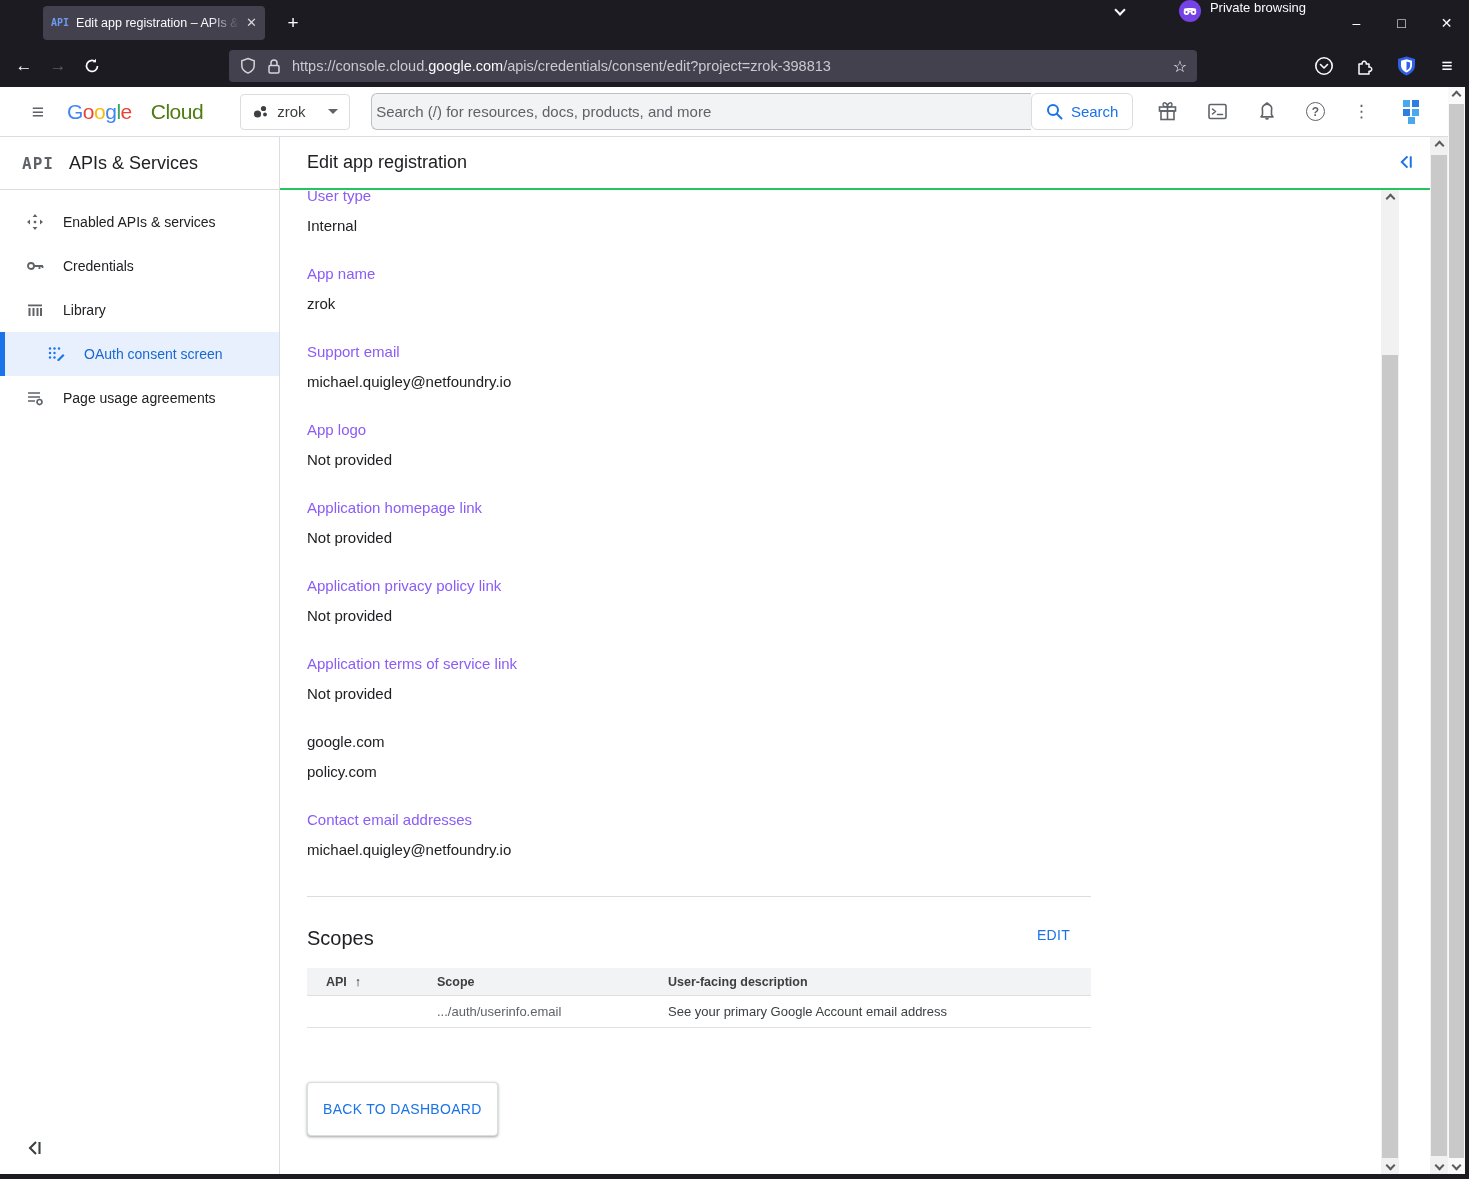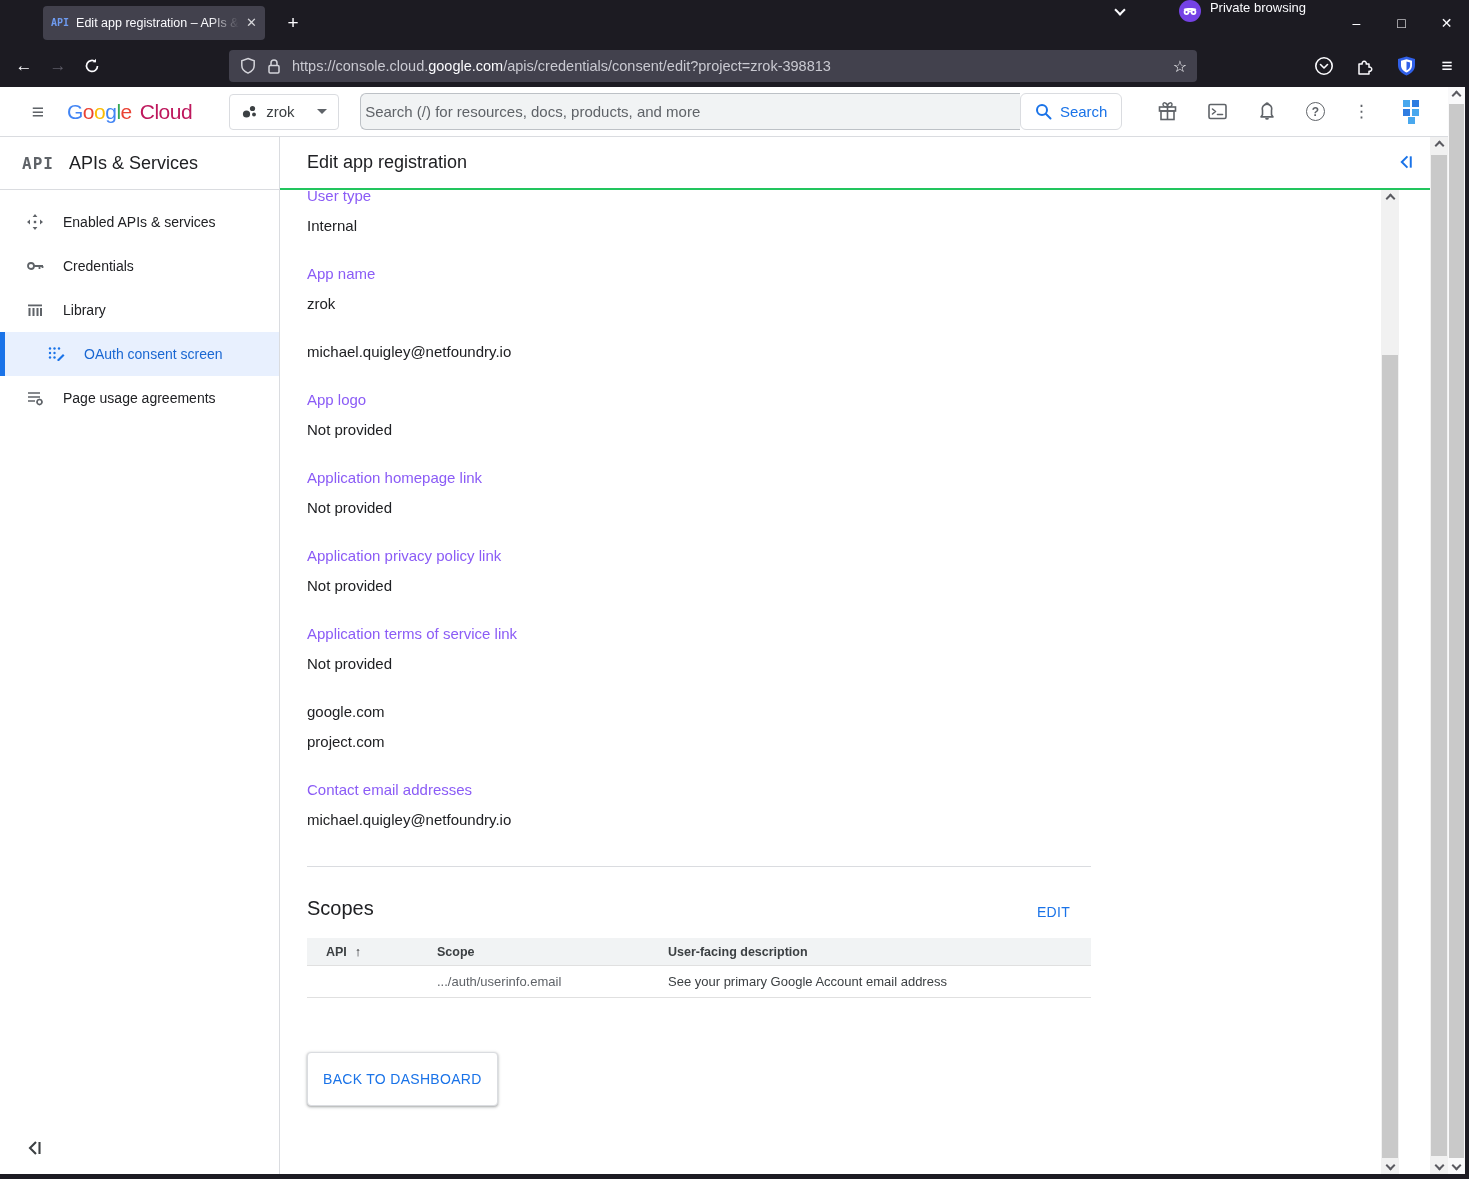--- a/index.html
+++ b/index.html
@@ -47,7 +47,7 @@
   .gc-menu { margin-left:26px; width:24px; font-size:21px; color:#5f6368; text-align:center; }
   .gc-logo { margin-left:17px; font-size:21px; letter-spacing:-0.5px; white-space:nowrap; }
   .gl-b { color:#4285f4; } .gl-r { color:#ea4335; } .gl-y { color:#fbbc04; } .gl-g { color:#34a853; }
-  .gc-cloud { color:#be185d; margin-left:8px; }
+  .gc-cloud { color:#4d7c0f; margin-left:19px; }
   .proj-btn { margin-left:37px; width:110px; height:36px; border:1px solid #dadce0; border-radius:4px;
               display:flex; align-items:center; padding:0 11px; }
   .proj-name { font-size:15px; color:#3c4043; margin-left:8px; }

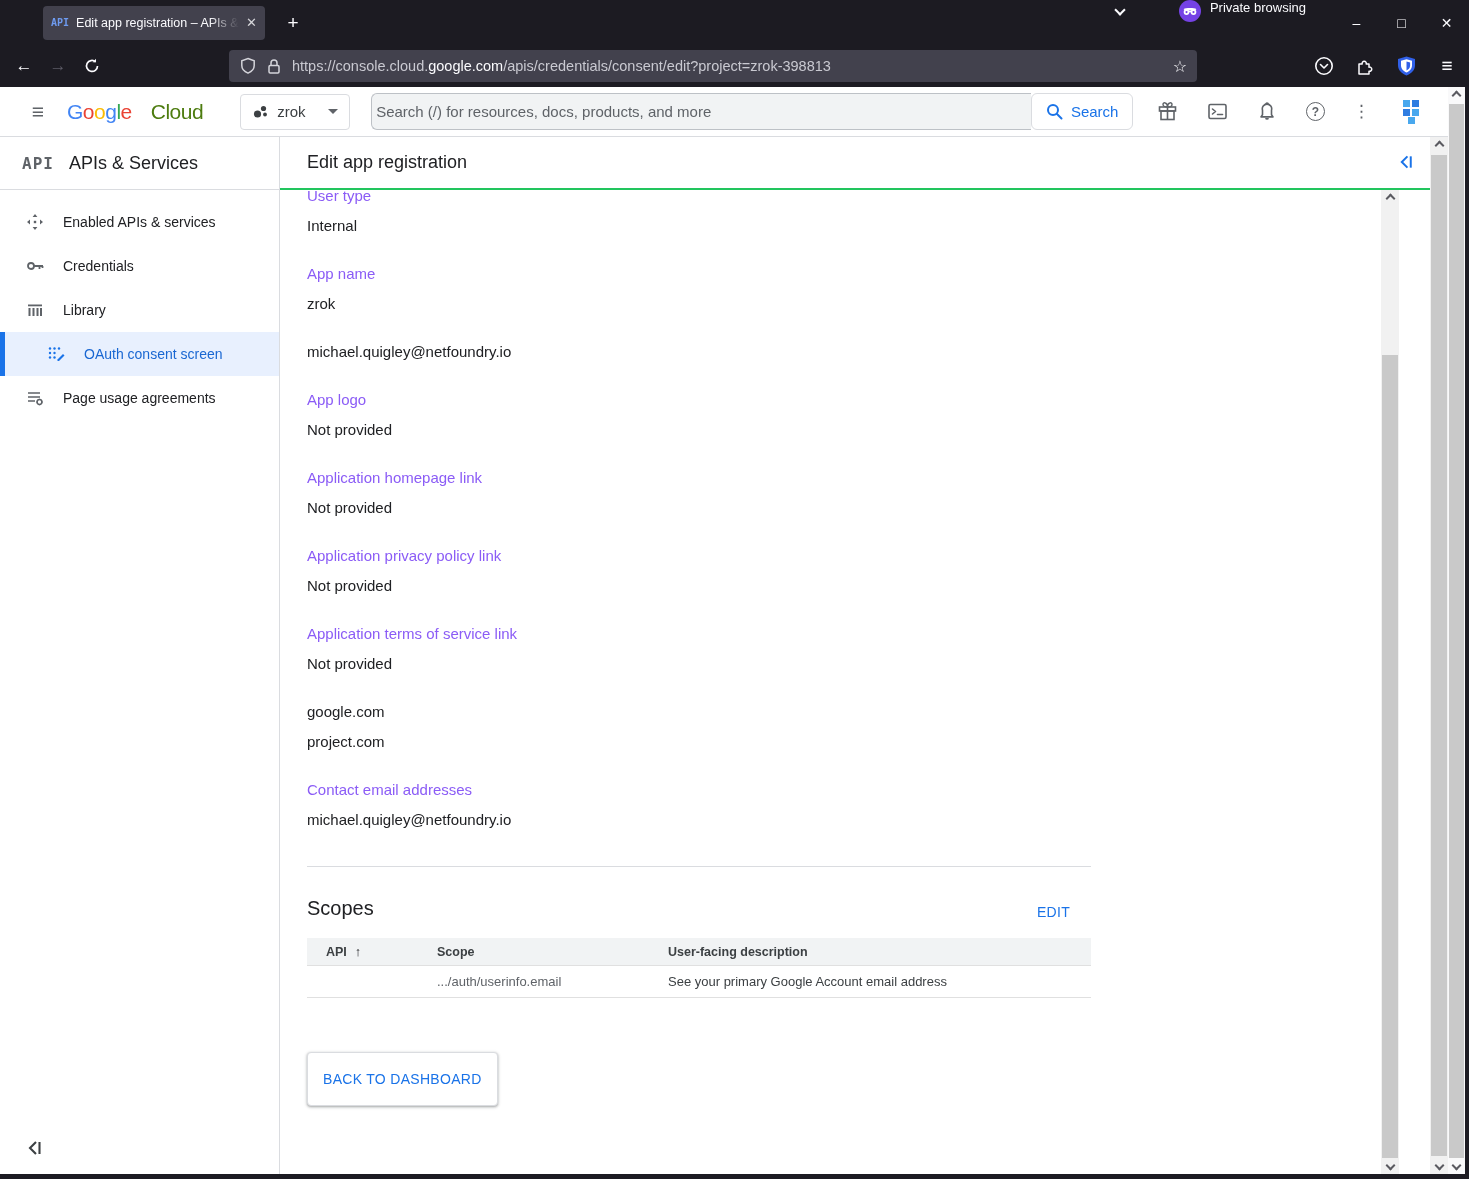--- a/index.html
+++ b/index.html
@@ -333,6 +333,7 @@
             <div class="field-value">zrok</div>
           </div>
           <div class="field">
+            <div class="field-label">Support email</div>
             <div class="field-value">michael.quigley@netfoundry.io</div>
           </div>
           <div class="field">

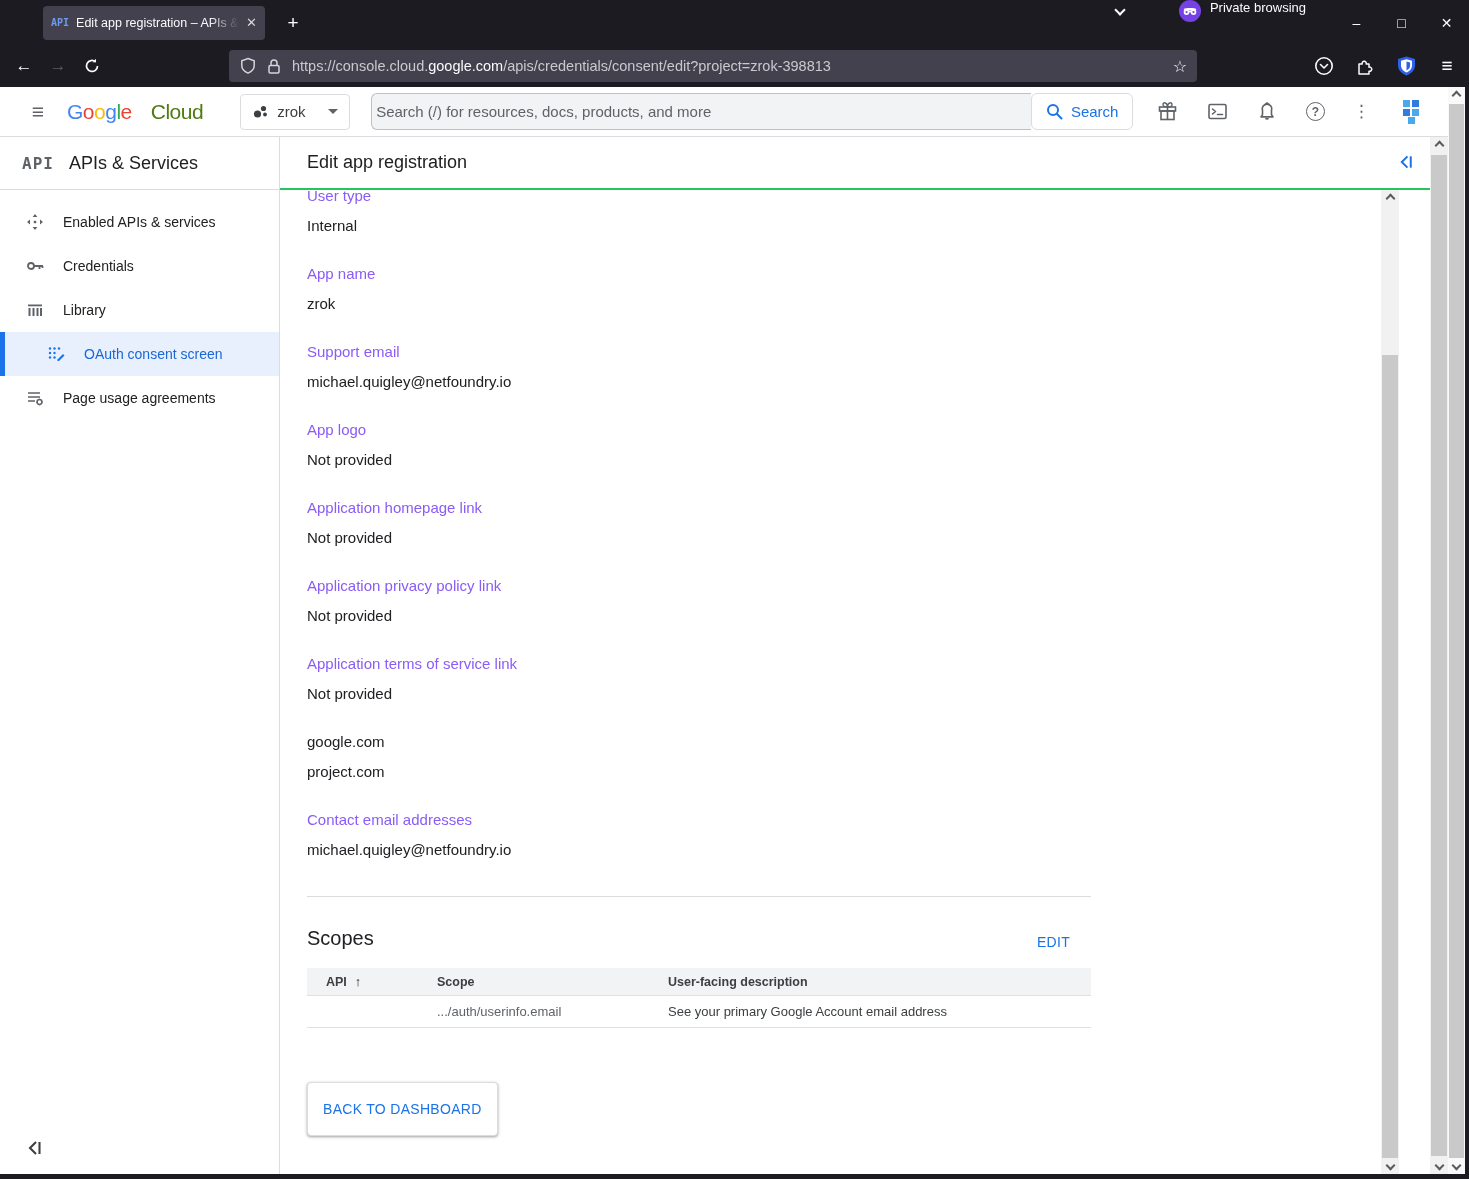--- a/index.html
+++ b/index.html
@@ -354,7 +354,7 @@
           </div>
           <div class="field">
             <div class="field-value">google.com</div>
-            <div class="field-value">project.com</div>
+            <div class="field-value">policy.com</div>
           </div>
           <div class="field">
             <div class="field-label">Contact email addresses</div>

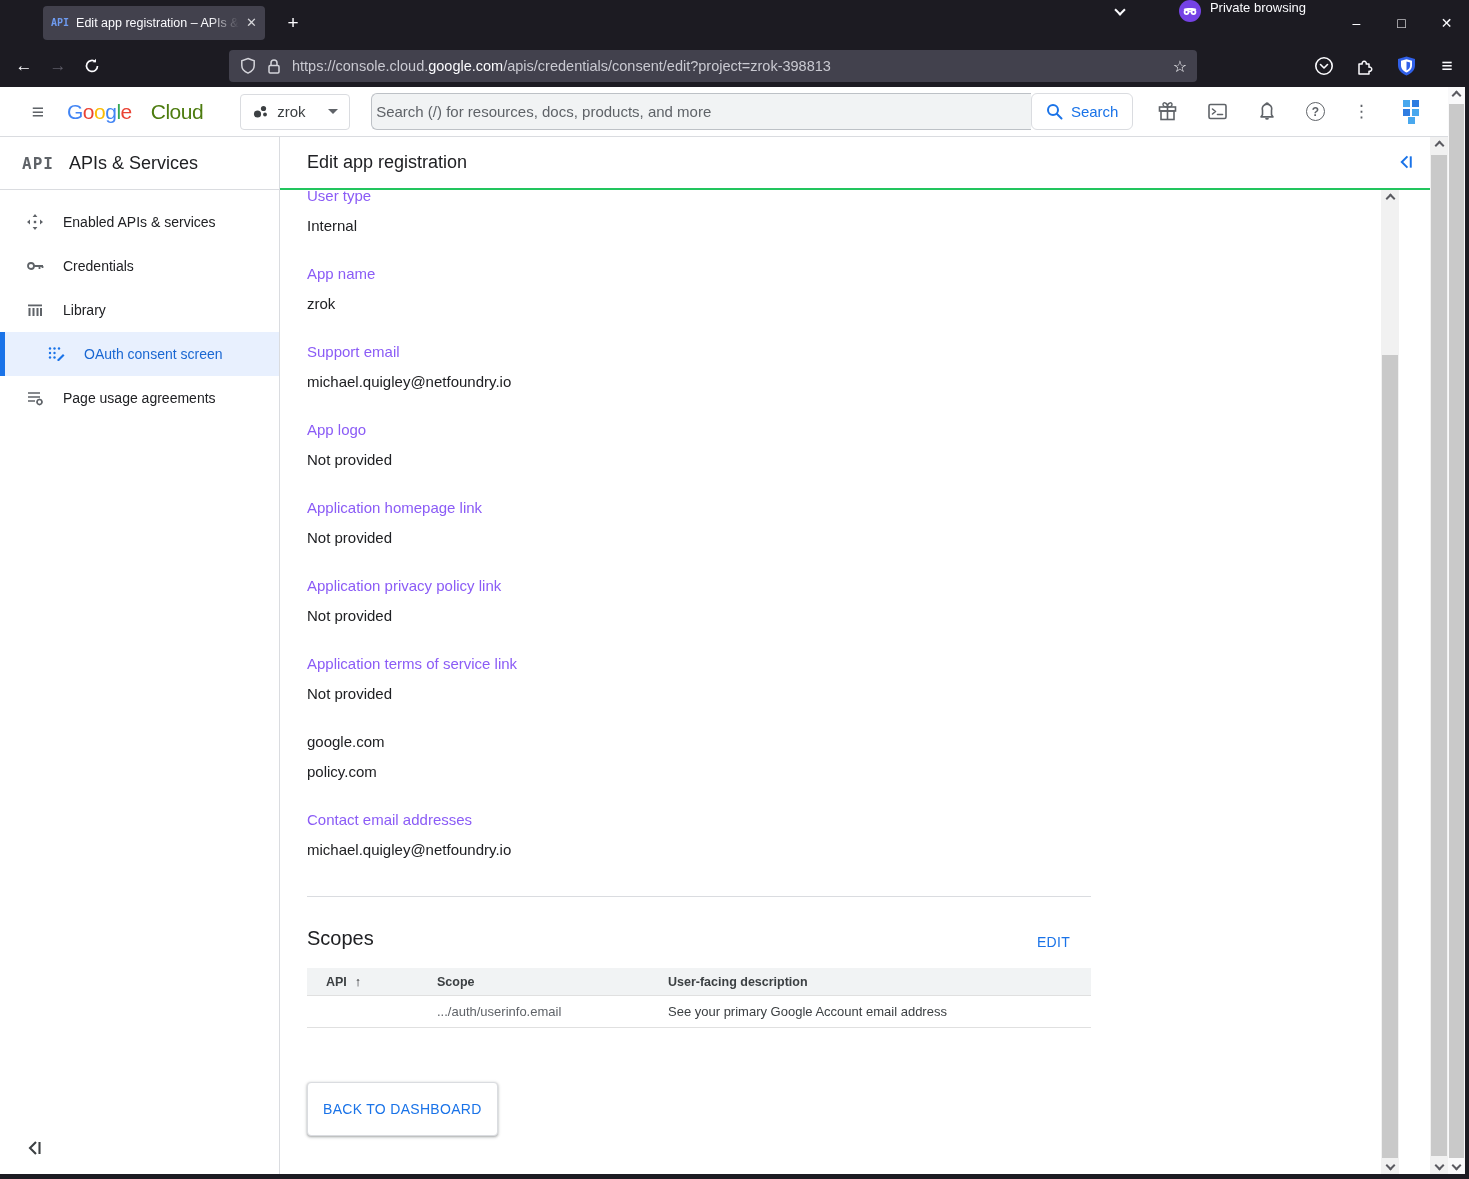--- a/index.html
+++ b/index.html
@@ -91,7 +91,7 @@
   .field-value { font-size:15px; line-height:20px; color:#202124; }
   .field-value + .field-value { margin-top:10px; }
   .hr { border:none; border-top:1px solid #dadce0; margin-top:36px; }
-  .scopes-head { display:flex; align-items:flex-end; justify-content:space-between; margin-top:30px; }
+  .scopes-head { display:flex; align-items:flex-start; justify-content:space-between; margin-top:30px; }
   .scopes-title { font-size:20px; font-weight:500; color:#202124; }
   .edit-link { font-size:14px; font-weight:500; letter-spacing:0.3px; color:#1a73e8; padding-right:21px; cursor:pointer; }
   .table { margin-top:18px; width:784px; }

